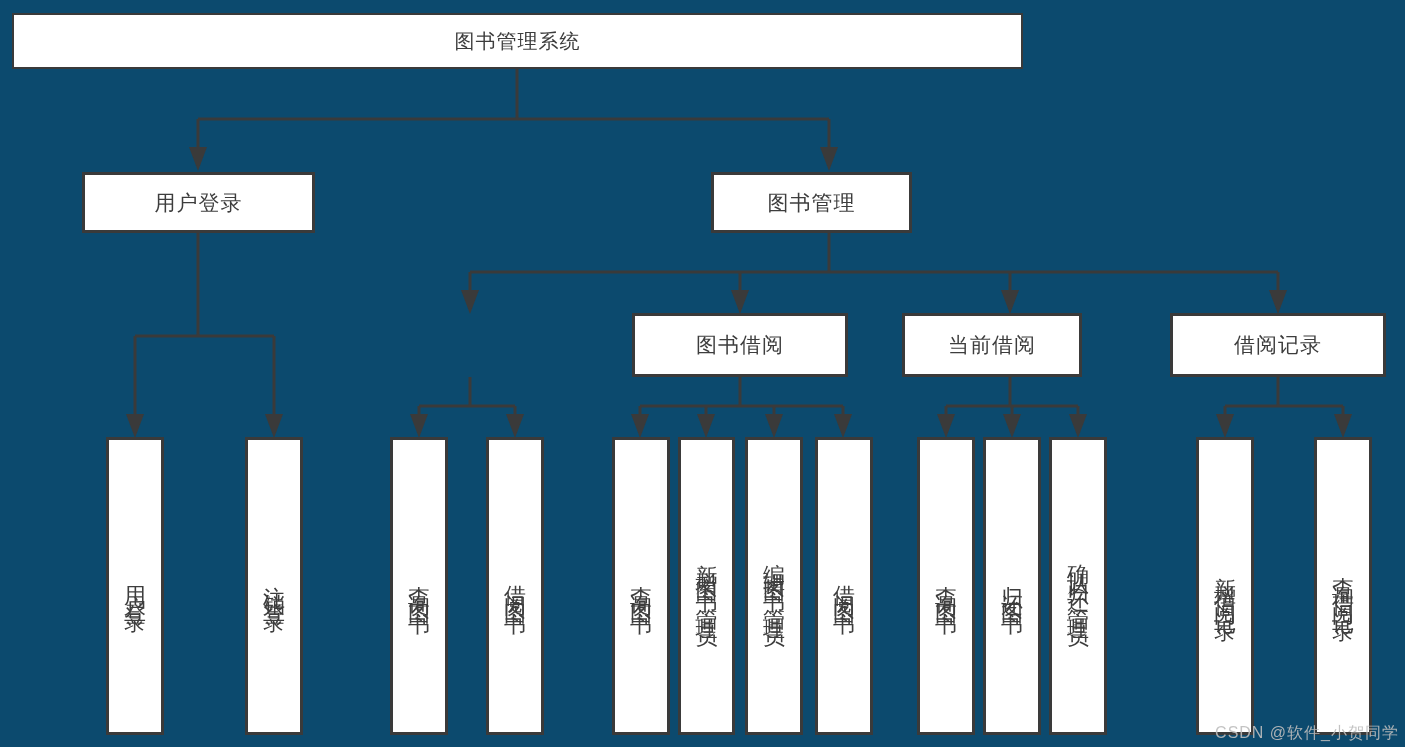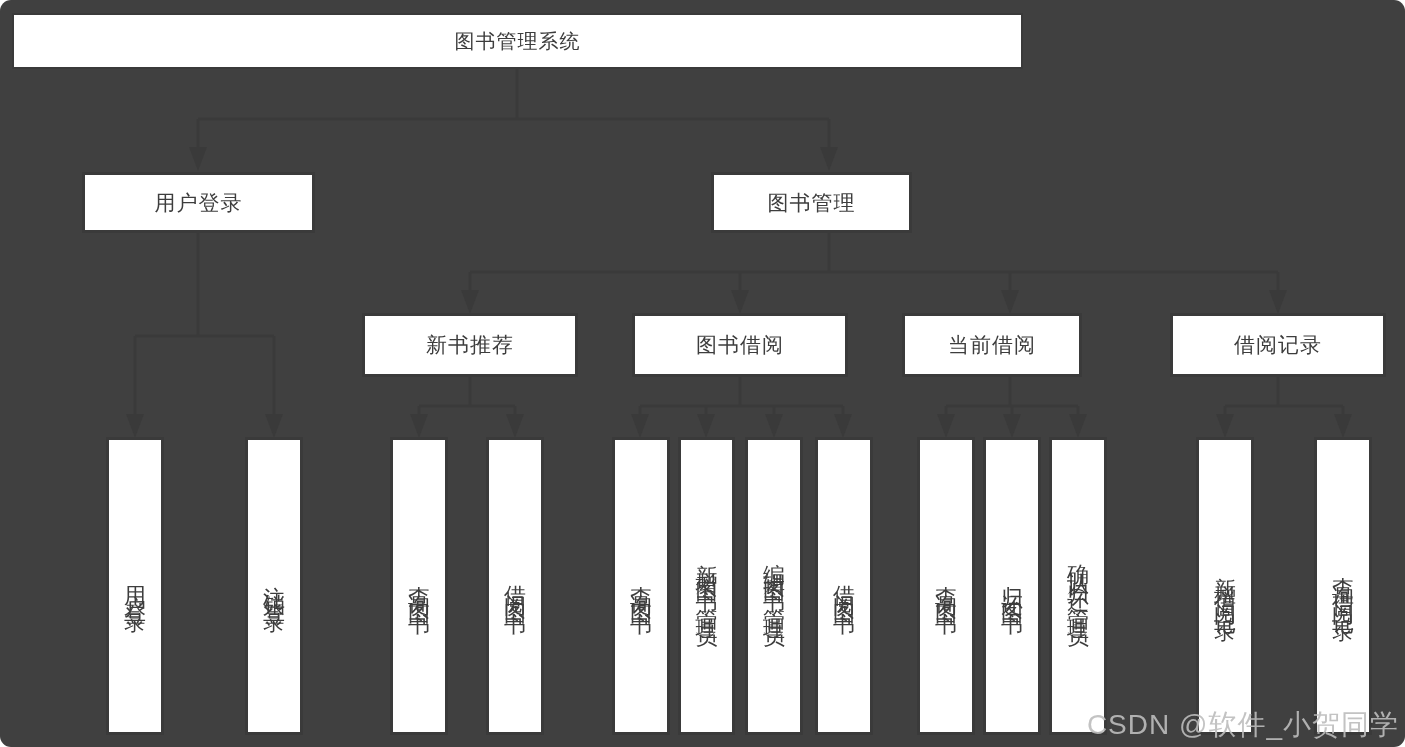--- a/index.html
+++ b/index.html
@@ -7,10 +7,9 @@
     position: relative;
     width: 1405px;
     height: 747px;
-    background: #404040;
+    background: #0c4a6e;
     font-family: "Liberation Sans", sans-serif;
     overflow: hidden;
-    border-radius: 11px;
   }
   .connectors {
     position: absolute;

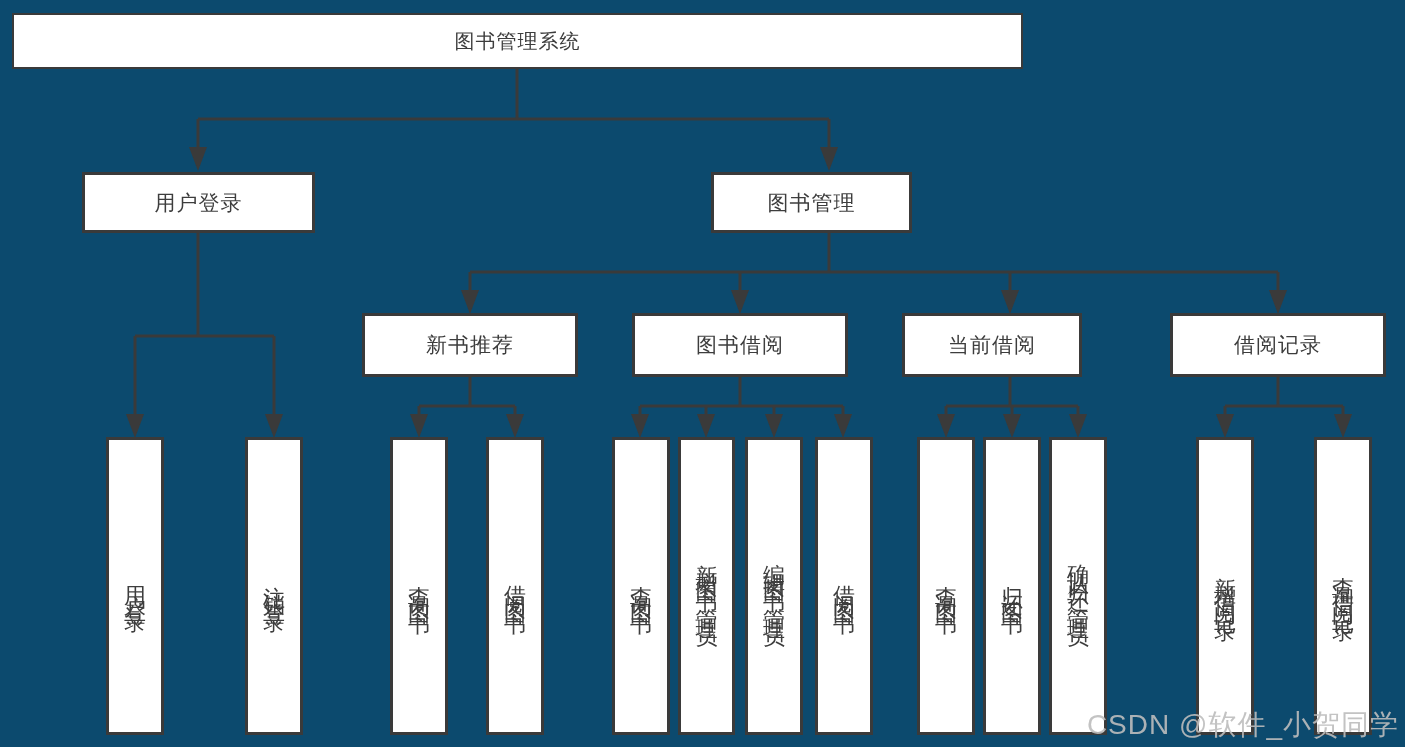--- a/index.html
+++ b/index.html
@@ -80,7 +80,6 @@
   <div class="box h" style="left:82px; top:172px; width:233px; height:61px;">用户登录</div>
   <div class="box h" style="left:711px; top:172px; width:201px; height:61px;">图书管理</div>
 
-  <div class="box h" style="left:362px; top:313px; width:216px; height:64px;">新书推荐</div>
   <div class="box h" style="left:632px; top:313px; width:216px; height:64px;">图书借阅</div>
   <div class="box h" style="left:902px; top:313px; width:180px; height:64px;">当前借阅</div>
   <div class="box h" style="left:1170px; top:313px; width:216px; height:64px;">借阅记录</div>

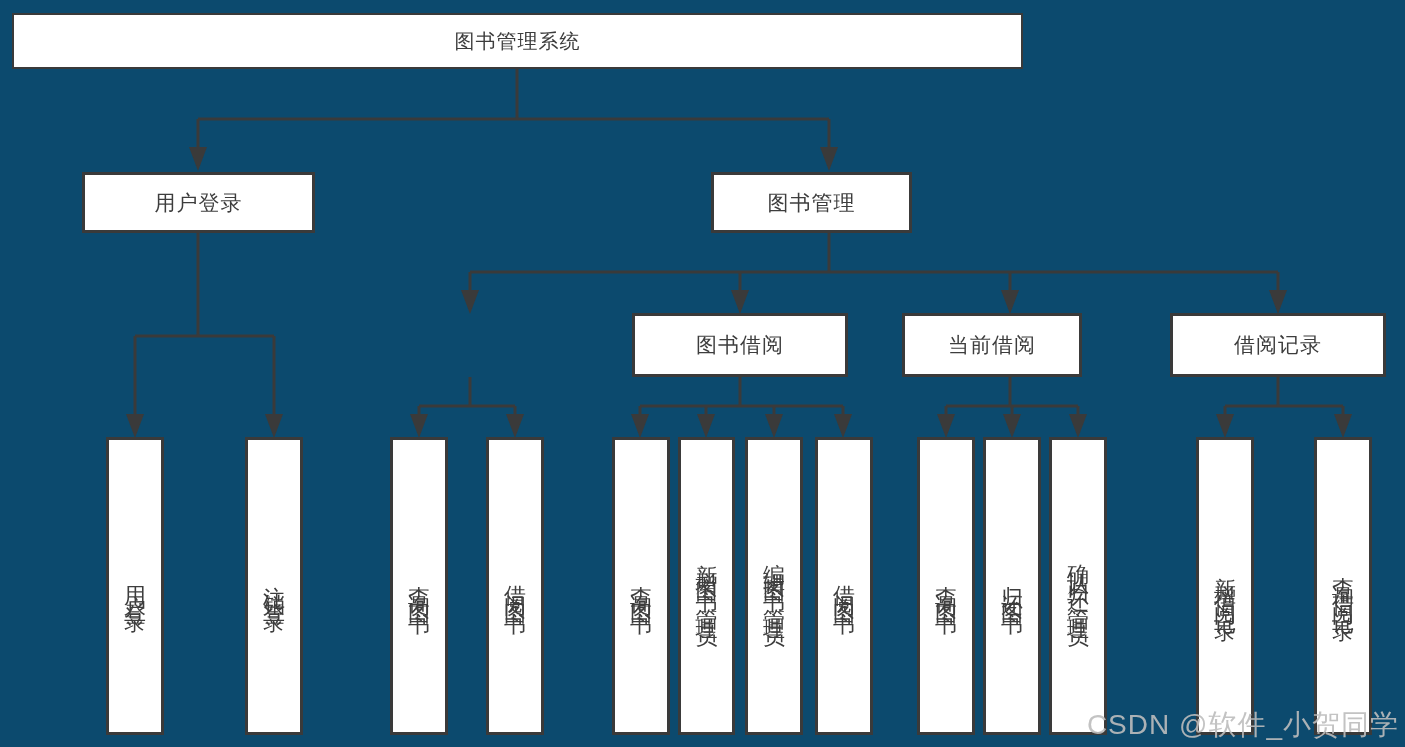--- a/index.html
+++ b/index.html
@@ -41,7 +41,7 @@
     position: absolute;
     right: 6px;
     bottom: 3px;
-    font-size: 28px;
+    font-size: 16px;
     color: #bdbdbd;
     opacity: 0.9;
     letter-spacing: 1px;

